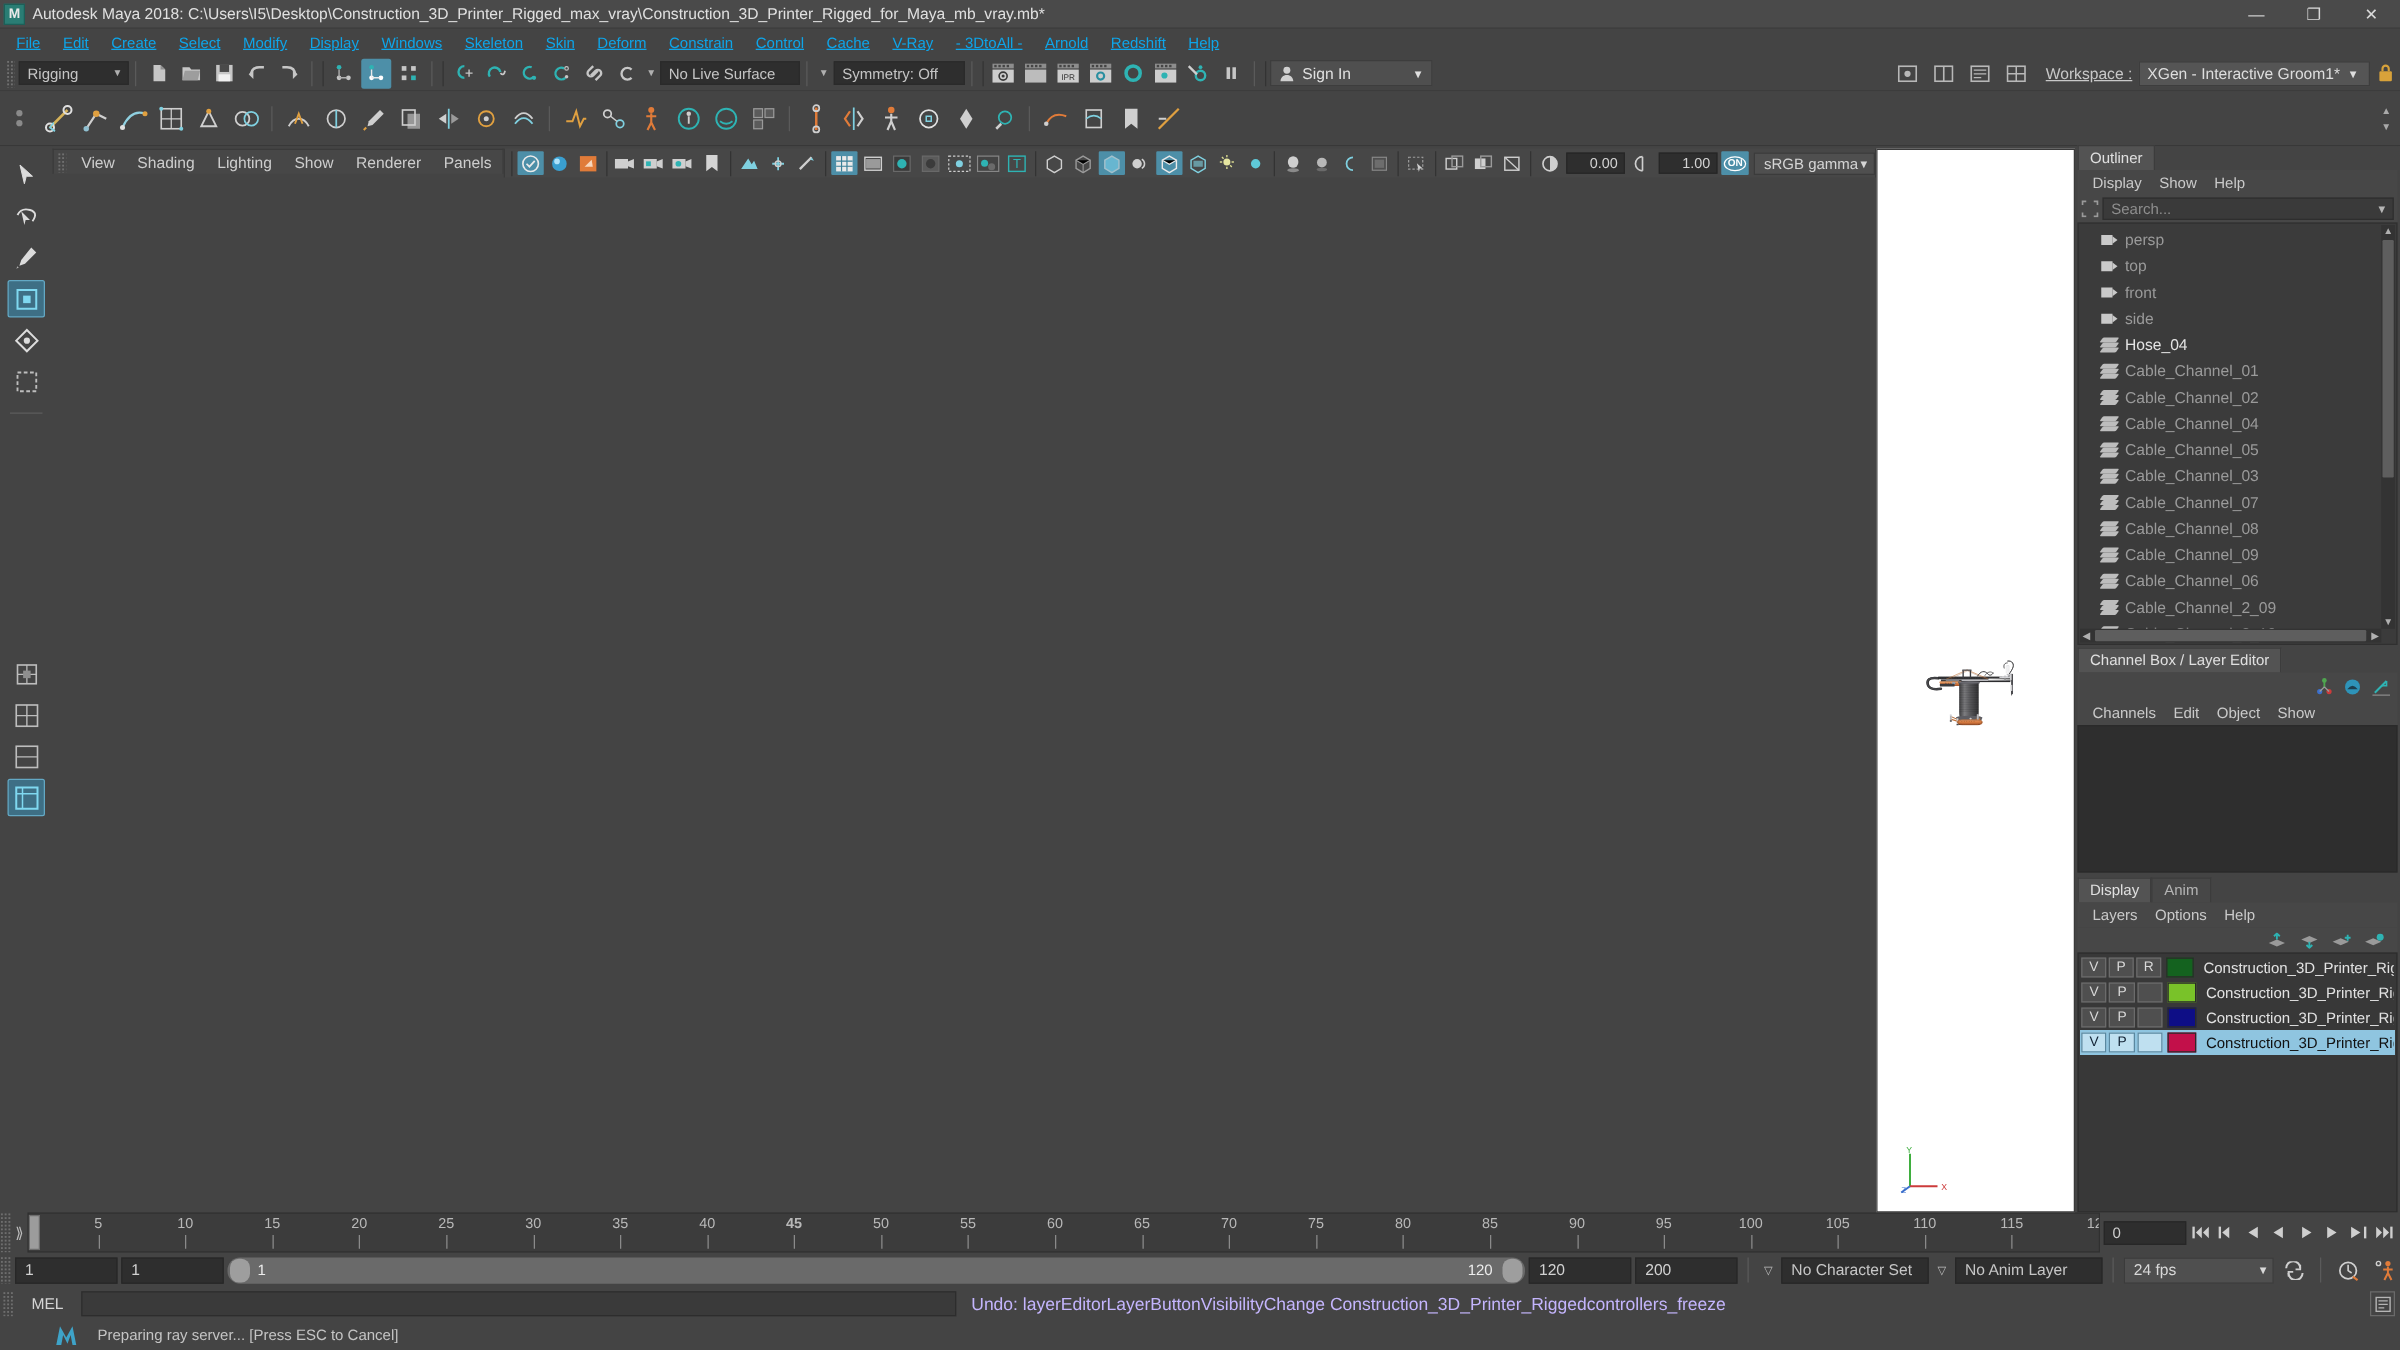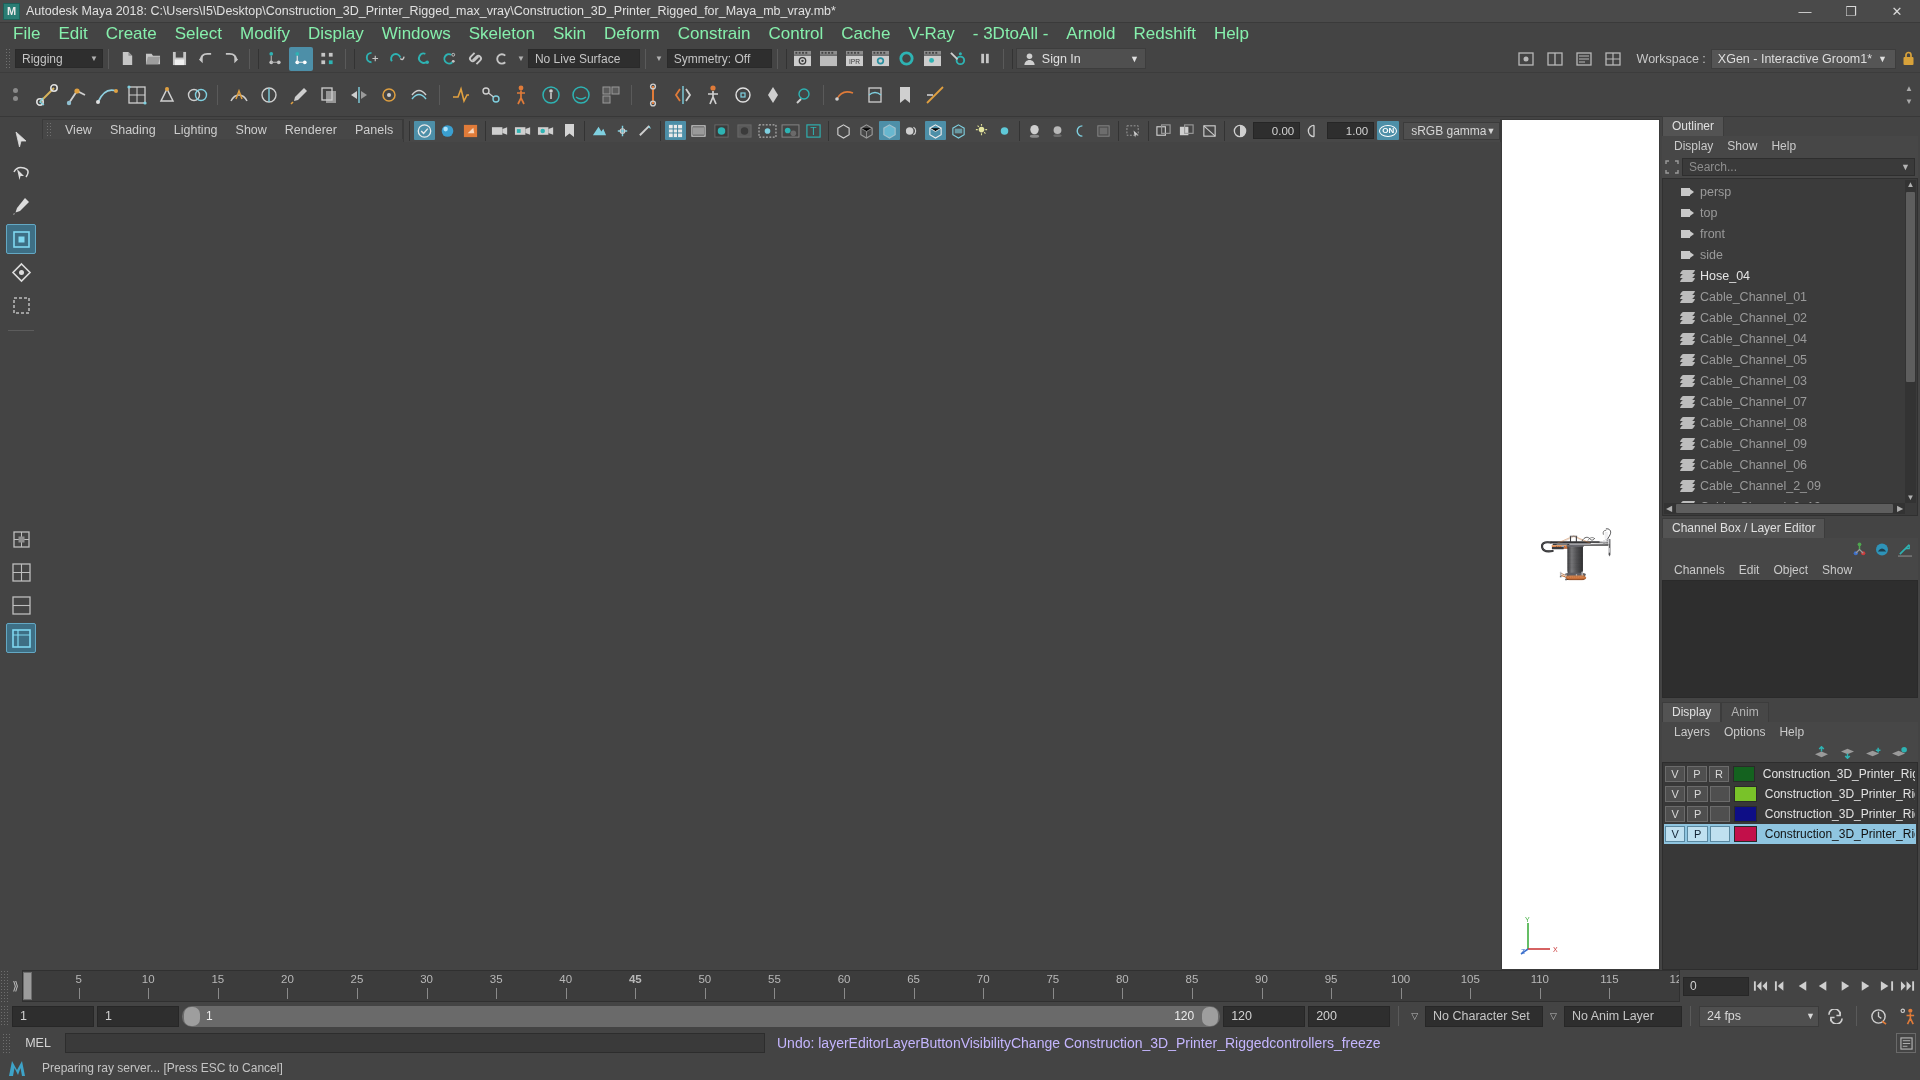--- a/index.html
+++ b/index.html
@@ -34,7 +34,7 @@
     height: 22px; background: #444444; display: flex; align-items: center;
     padding-left: 4px; flex: 0 0 22px;
   }
-  .menu-item { font-size: 17px; color: #86efac; padding: 2px 9px; white-space: nowrap; }
+  .menu-item { font-size: 12px; color: #0ea5e9; padding: 2px 9px; white-space: nowrap; text-decoration: underline; }
 
   
   .statusline {

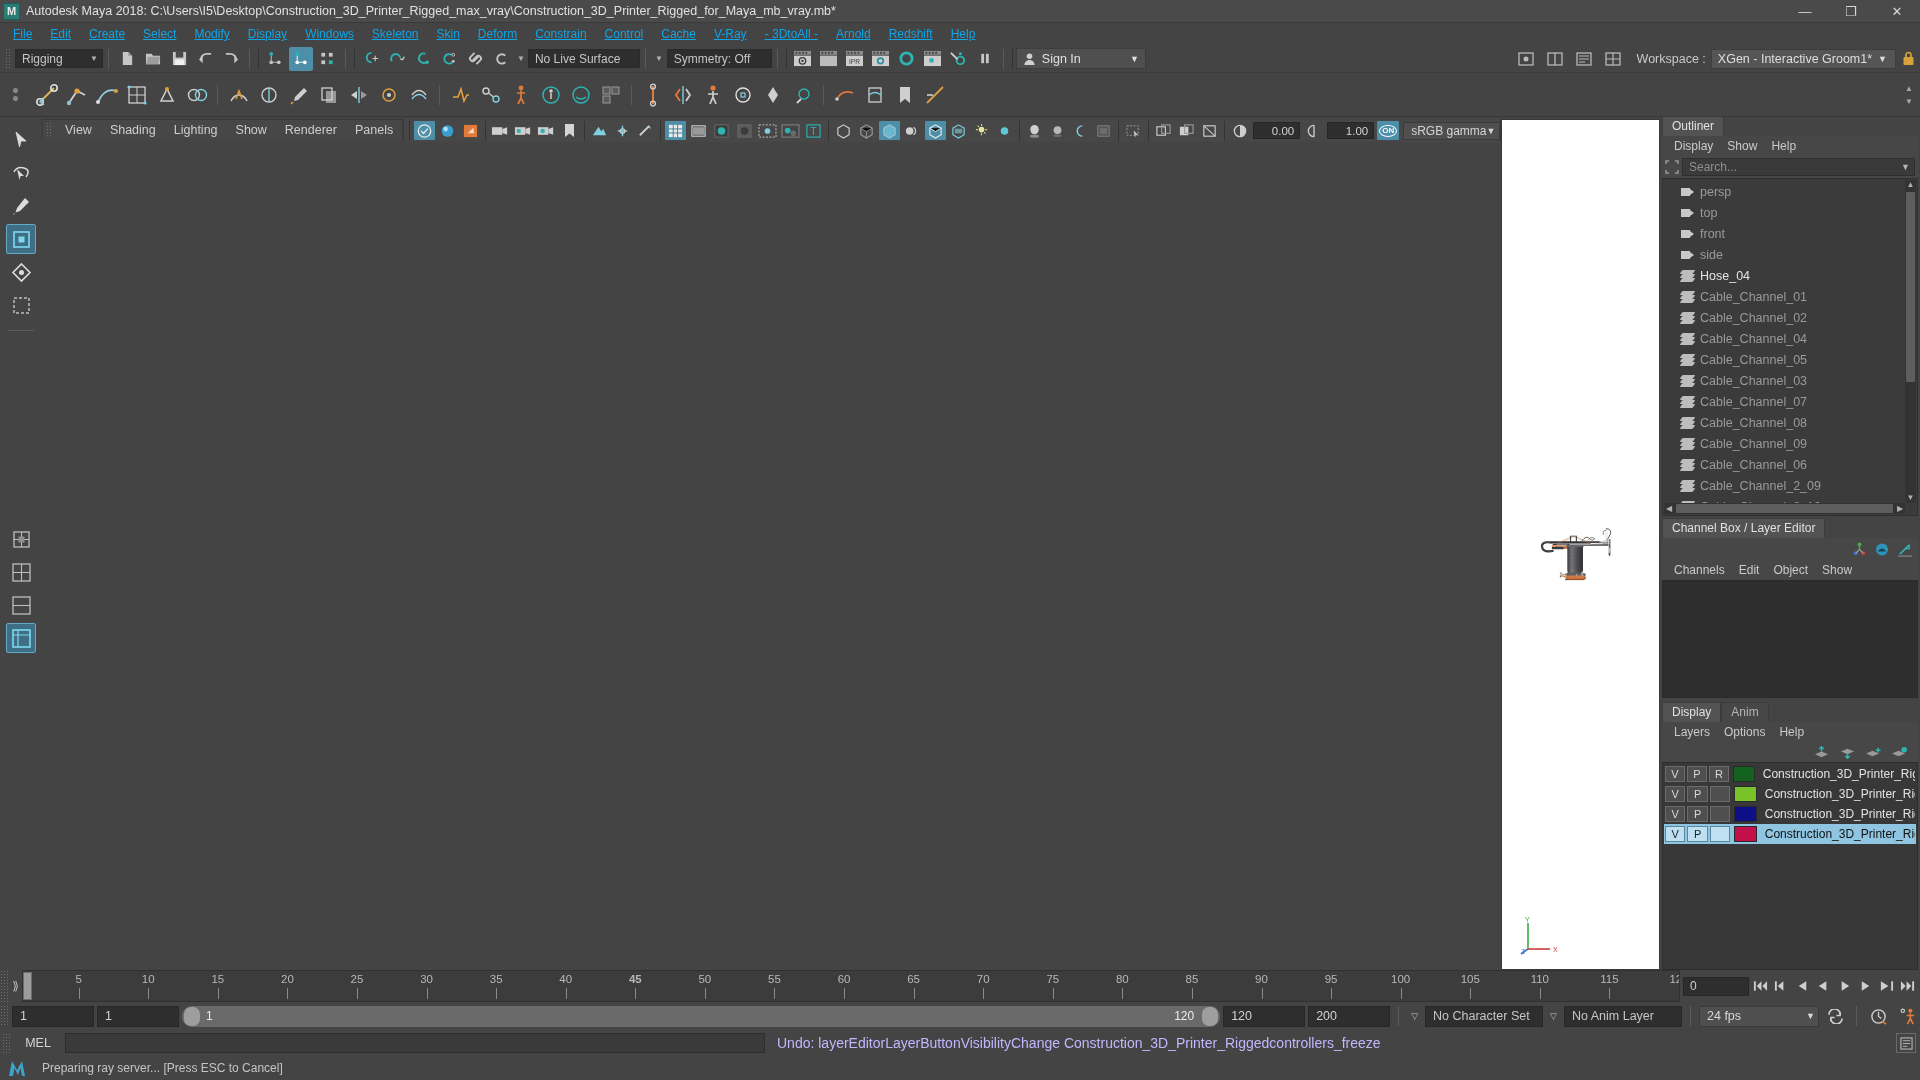--- a/index.html
+++ b/index.html
@@ -68,7 +68,7 @@
   }
 
   .ws-wrap { margin-left: auto; display: flex; align-items: center; gap: 5px; padding-right: 4px; }
-  .ws-label { font-size: 12.5px; color: #c8c8c8; }
+  .ws-label { font-size: 12.5px; color: #c8c8c8; text-decoration: underline; }
   .ws-combo {
     background: #555555; border: 1px solid #3d3d3d; height: 20px; display: flex;
     align-items: center; padding: 0 2px 0 6px; font-size: 12.5px; color: #dedede; min-width: 175px;

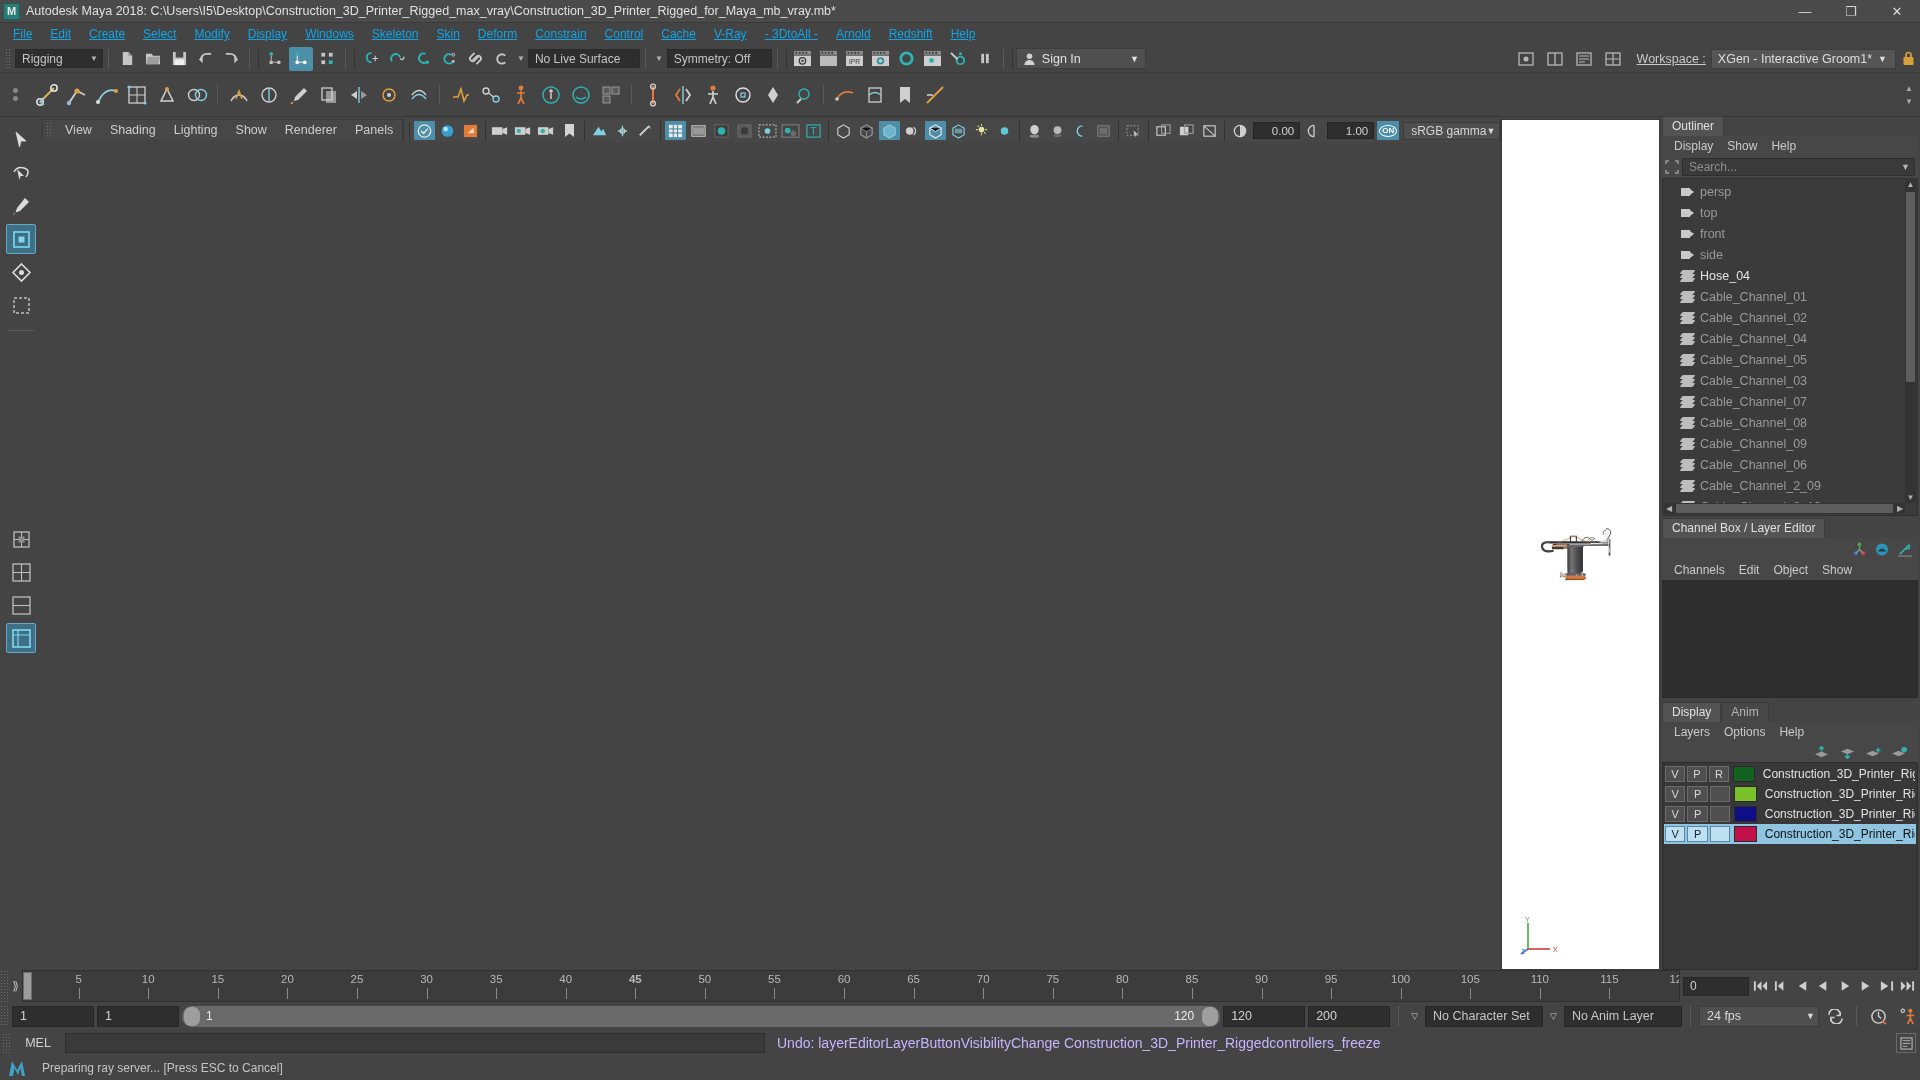--- a/index.html
+++ b/index.html
@@ -243,7 +243,7 @@
   .script-icon { width: 20px; height: 20px; border: 1px solid #6a6a6a; display: flex; align-items: center; justify-content: center; }
 
   
-  .helpline { flex: 0 0 24px; display: flex; align-items: center; background: #444; }
+  .helpline { flex: 0 0 24px; display: flex; align-items: center; background: #444; padding-left: 36px; }
   .help-logo { width: 36px; height: 24px; display: flex; align-items: center; justify-content: center; }
   .help-text { font-size: 12px; color: #c4c4c4; padding-left: 6px; }
 

